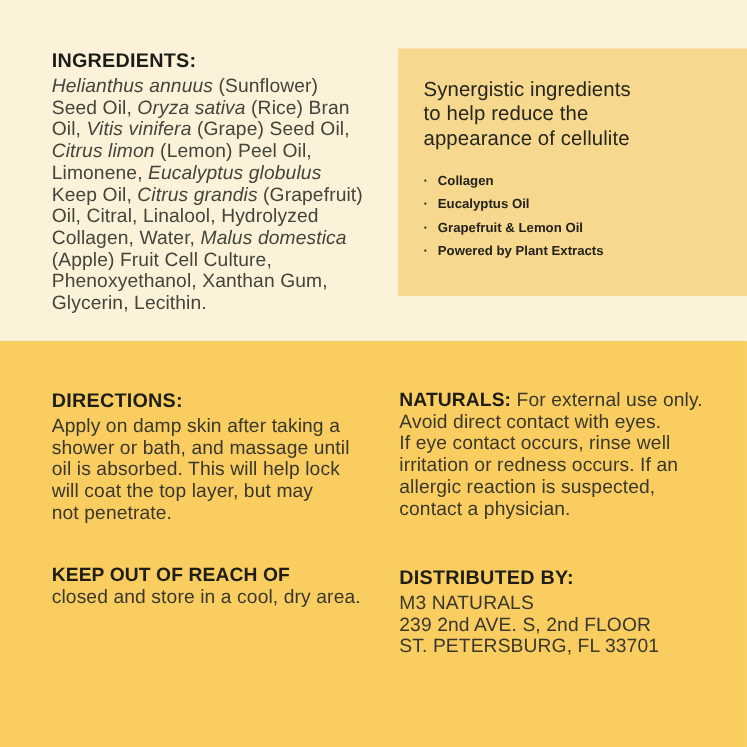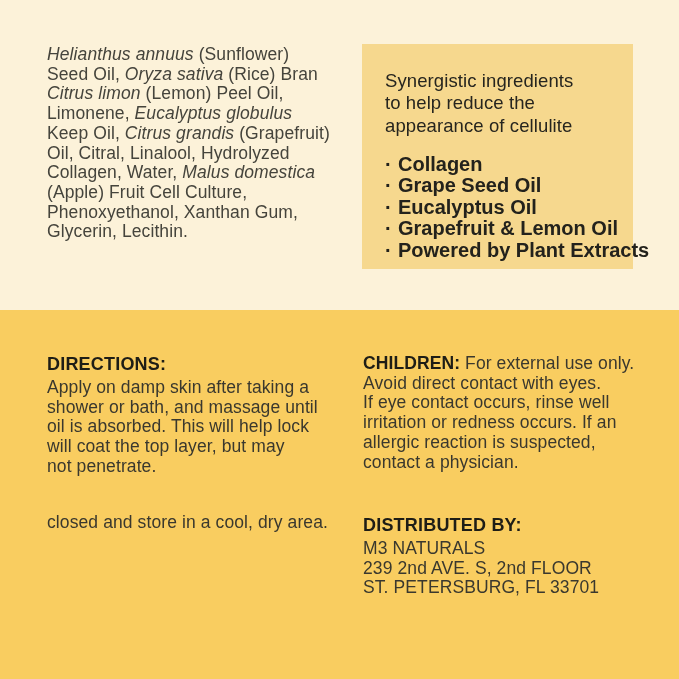--- a/index.html
+++ b/index.html
@@ -57,6 +57,7 @@
 <div class="page" style="--top-bg: #FCF2D9; --box-bg: #F6D88E; --bottom-bg: #F9CD60; --head: #1b1b18; --body: #45443c;">
 
   <div class="block ingredients-block">
+    <h2 class="head">INGREDIENTS:</h2>
     <div>
         <div class="line"><span class="it">Helianthus annuus</span><span> (Sunflower)</span></div>
         <div class="line"><span>Seed Oil, </span><span class="it">Oryza sativa</span><span> (Rice) Bran</span></div>

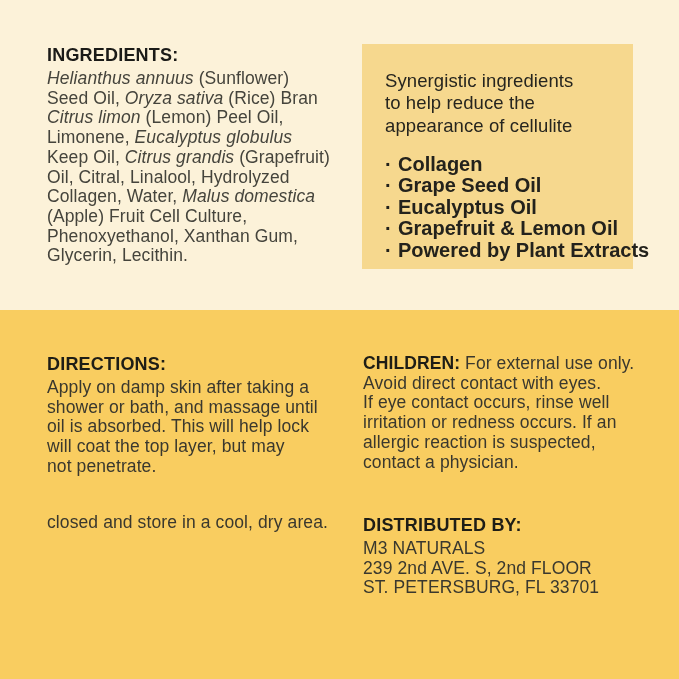--- a/index.html
+++ b/index.html
@@ -28,7 +28,7 @@
   .line .bd{font-weight:bold;color:var(--head,#1b1b18);}
   
   .benefits-box{
-    position:absolute;left:362px;top:44px;width:271px;height:225px;
+    position:absolute;left:362px;top:44px;width:318px;height:225px;
     background:var(--box-bg,#F6D88E);box-sizing:border-box;
     padding:26px 10px 0 23px;
   }

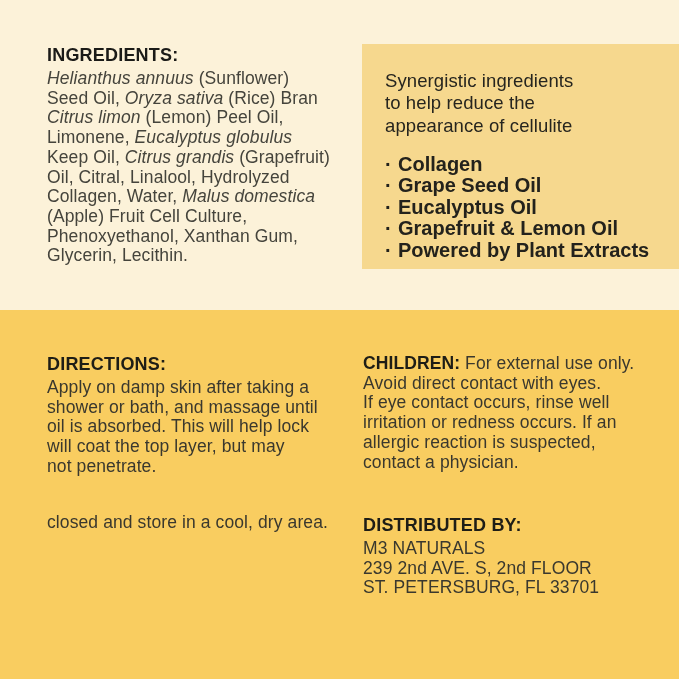--- a/index.html
+++ b/index.html
@@ -61,6 +61,7 @@
     <div>
         <div class="line"><span class="it">Helianthus annuus</span><span> (Sunflower)</span></div>
         <div class="line"><span>Seed Oil, </span><span class="it">Oryza sativa</span><span> (Rice) Bran</span></div>
+        <div class="line"><span>Oil, </span><span class="it">Vitis vinifera</span><span> (Grape) Seed Oil,</span></div>
         <div class="line"><span class="it">Citrus limon</span><span> (Lemon) Peel Oil,</span></div>
         <div class="line"><span>Limonene, </span><span class="it">Eucalyptus globulus</span></div>
         <div class="line"><span>Keep Oil, </span><span class="it">Citrus grandis</span><span> (Grapefruit)</span></div>

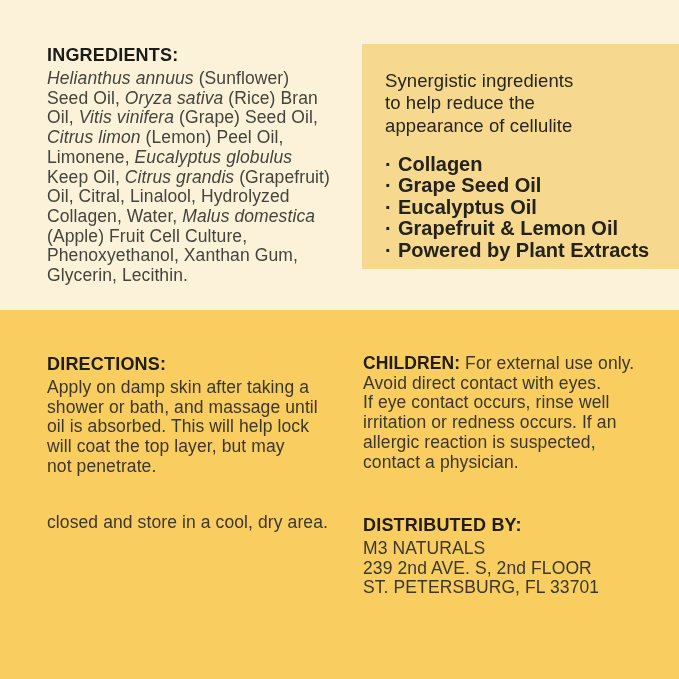--- a/index.html
+++ b/index.html
@@ -38,7 +38,7 @@
   }
   .benefits-list{margin:17px 0 0 0;padding:0;}
   .benefit{
-    font-size:20px;font-weight:bold;line-height:21.4px;color:#23221c;
+    font-size:12px;font-weight:bold;line-height:21.4px;color:#23221c;
     white-space:nowrap;
   }
   .benefit .dot{display:inline-block;width:13px;font-weight:bold;}

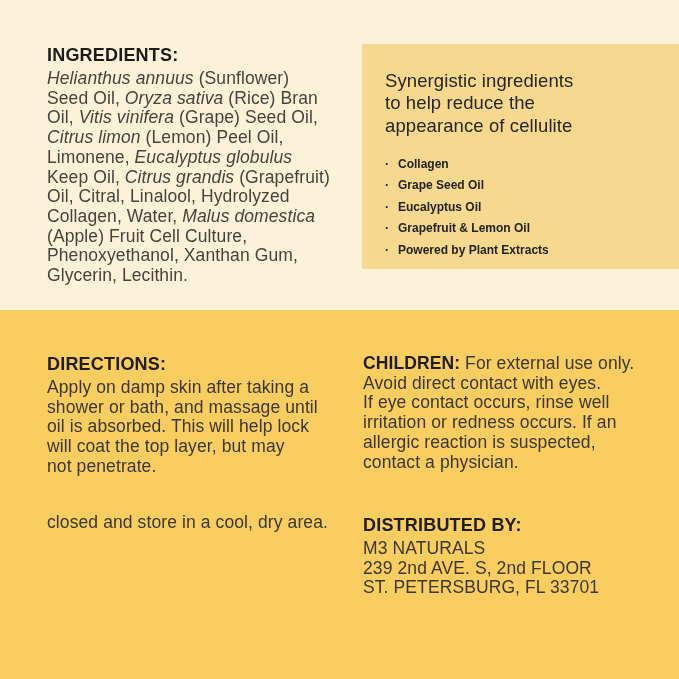--- a/index.html
+++ b/index.html
@@ -81,7 +81,6 @@
       </div>
     <div class="benefits-list">
         <div class="benefit"><span class="dot">·</span><span>Collagen</span></div>
-        <div class="benefit"><span class="dot">·</span><span>Grape Seed Oil</span></div>
         <div class="benefit"><span class="dot">·</span><span>Eucalyptus Oil</span></div>
         <div class="benefit"><span class="dot">·</span><span>Grapefruit &amp; Lemon Oil</span></div>
         <div class="benefit"><span class="dot">·</span><span>Powered by Plant Extracts</span></div>

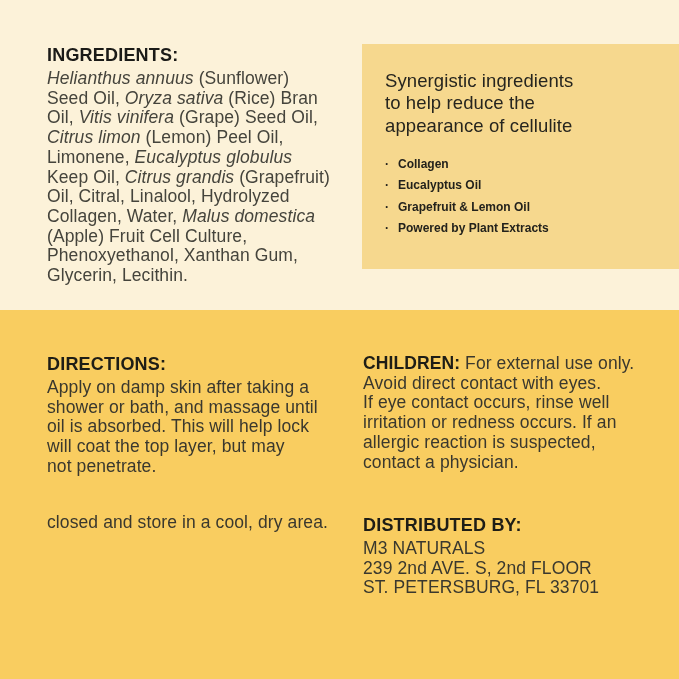--- a/index.html
+++ b/index.html
@@ -108,7 +108,7 @@
 
     <div class="block warning-block">
       <div>
-          <div class="line"><span class="bd">CHILDREN: </span><span>For external use only.</span></div>
+          <div class="line"><span class="bd">NATURALS: </span><span>For external use only.</span></div>
           <div class="line"><span>Avoid direct contact with eyes.</span></div>
           <div class="line"><span>If eye contact occurs, rinse well</span></div>
           <div class="line"><span>irritation or redness occurs. If an</span></div>

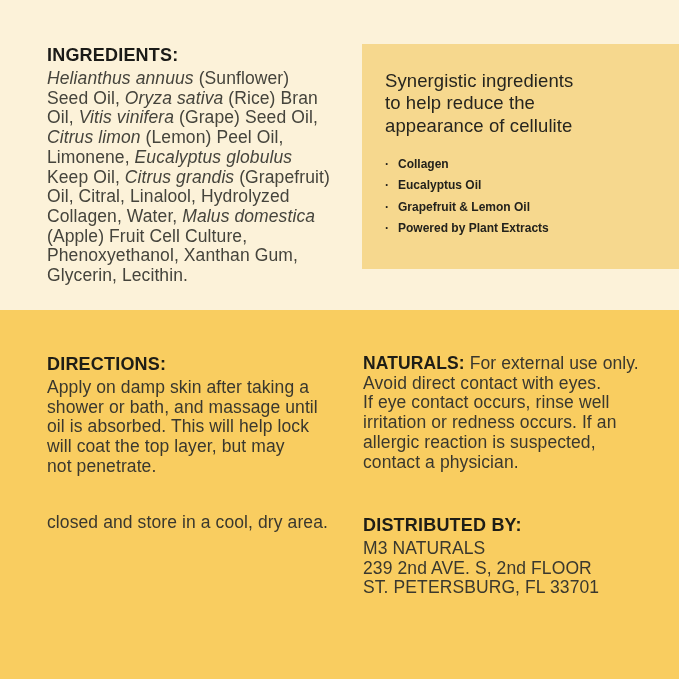--- a/index.html
+++ b/index.html
@@ -102,6 +102,7 @@
 
     <div class="block keepout-block">
       <div>
+          <div class="line"><span class="bd">KEEP OUT OF REACH OF</span></div>
           <div class="line"><span>closed and store in a cool, dry area.</span></div>
         </div>
     </div>

